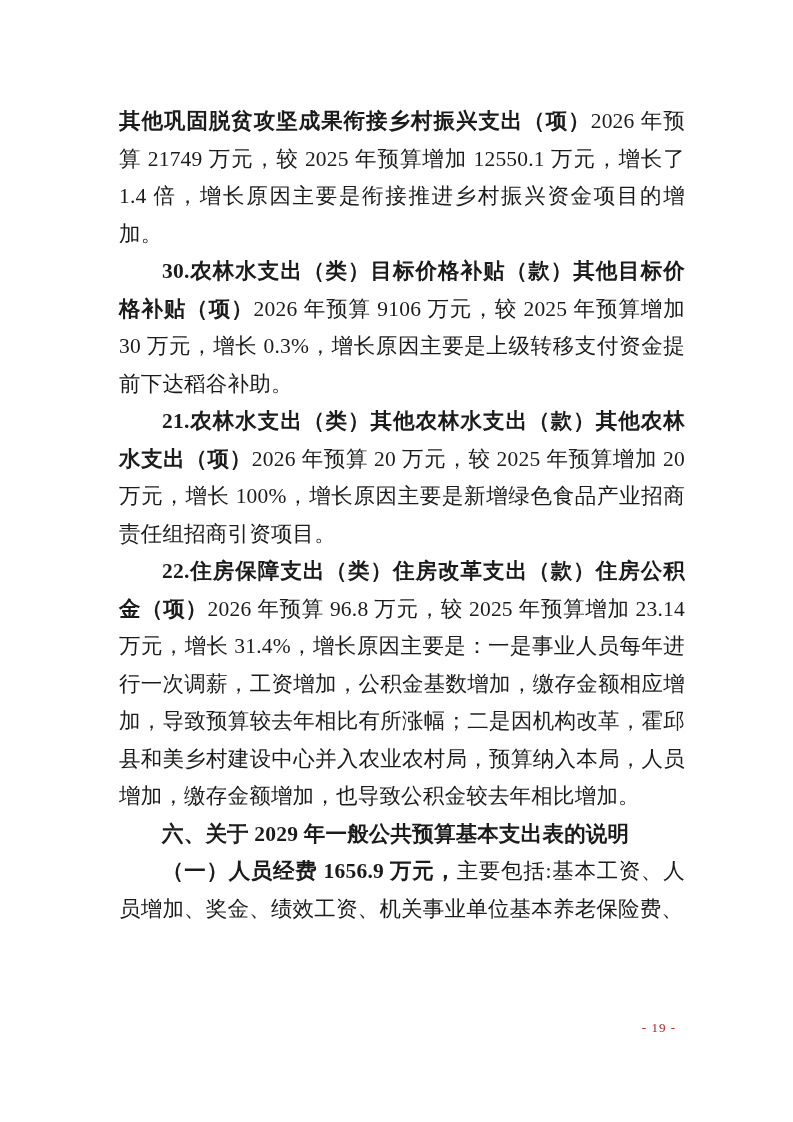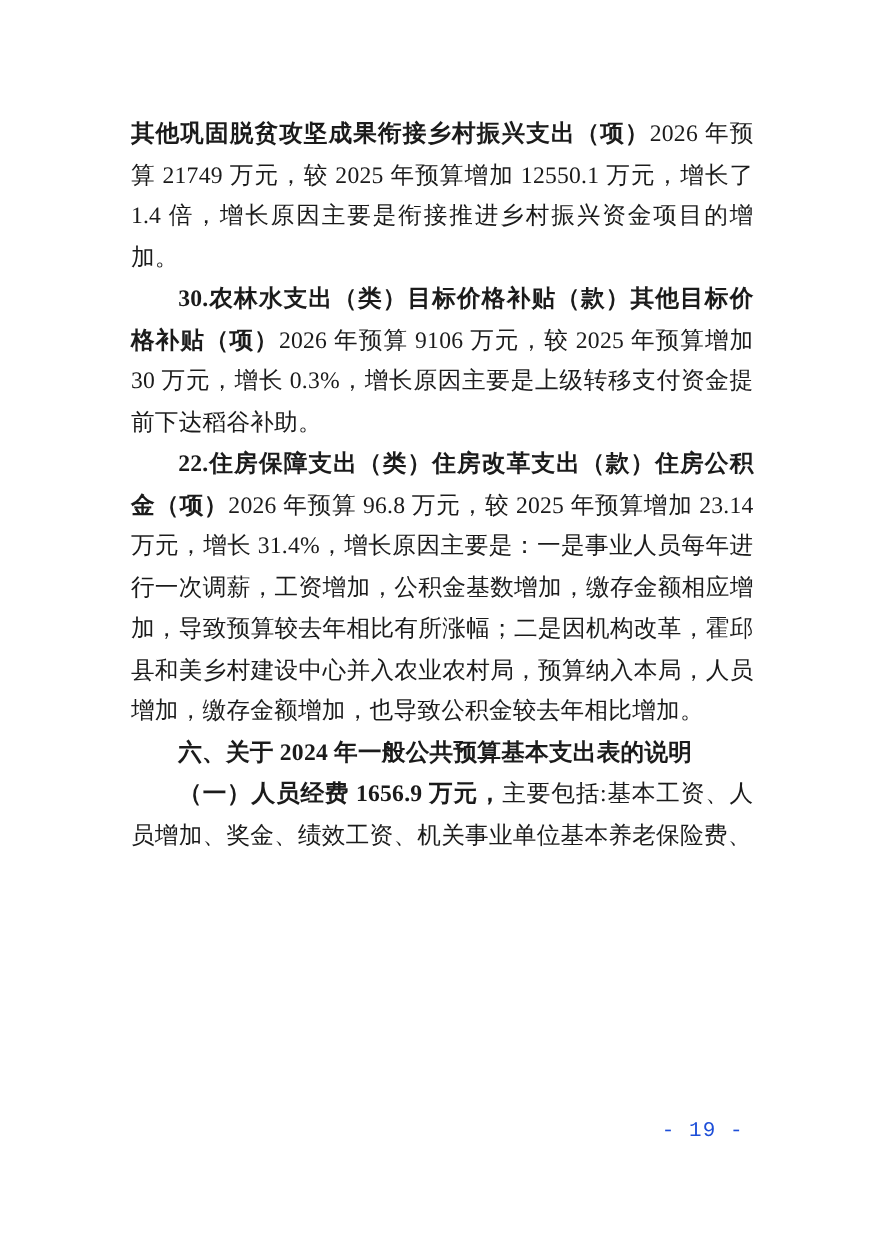--- a/index.html
+++ b/index.html
@@ -59,6 +59,7 @@
 
     <p class="para"><span class="bold">30.农林水支出（类）目标价格补贴（款）其他目标价格补贴（项）</span><span>2026 年预算 9106 万元，较 2025 年预算增加 30 万元，增长 0.3%，增长原因主要是上级转移支付资金提前下达稻谷补助。</span></p>
 
+    <p class="para"><span class="bold">21.农林水支出（类）其他农林水支出（款）其他农林水支出（项）</span><span>2026 年预算 20 万元，较 2025 年预算增加 20 万元，增长 100%，增长原因主要是新增绿色食品产业招商责任组招商引资项目。</span></p>
 
     <p class="para"><span class="bold">22.住房保障支出（类）住房改革支出（款）住房公积金（项）</span><span>2026 年预算 96.8 万元，较 2025 年预算增加 23.14 万元，增长 31.4%，增长原因主要是：一是事业人员每年进行一次调薪，工资增加，公积金基数增加，缴存金额相应增加，导致预算较去年相比有所涨幅；二是因机构改革，霍邱县和美乡村建设中心并入农业农村局，预算纳入本局，人员增加，缴存金额增加，也导致公积金较去年相比增加。</span></p>
 

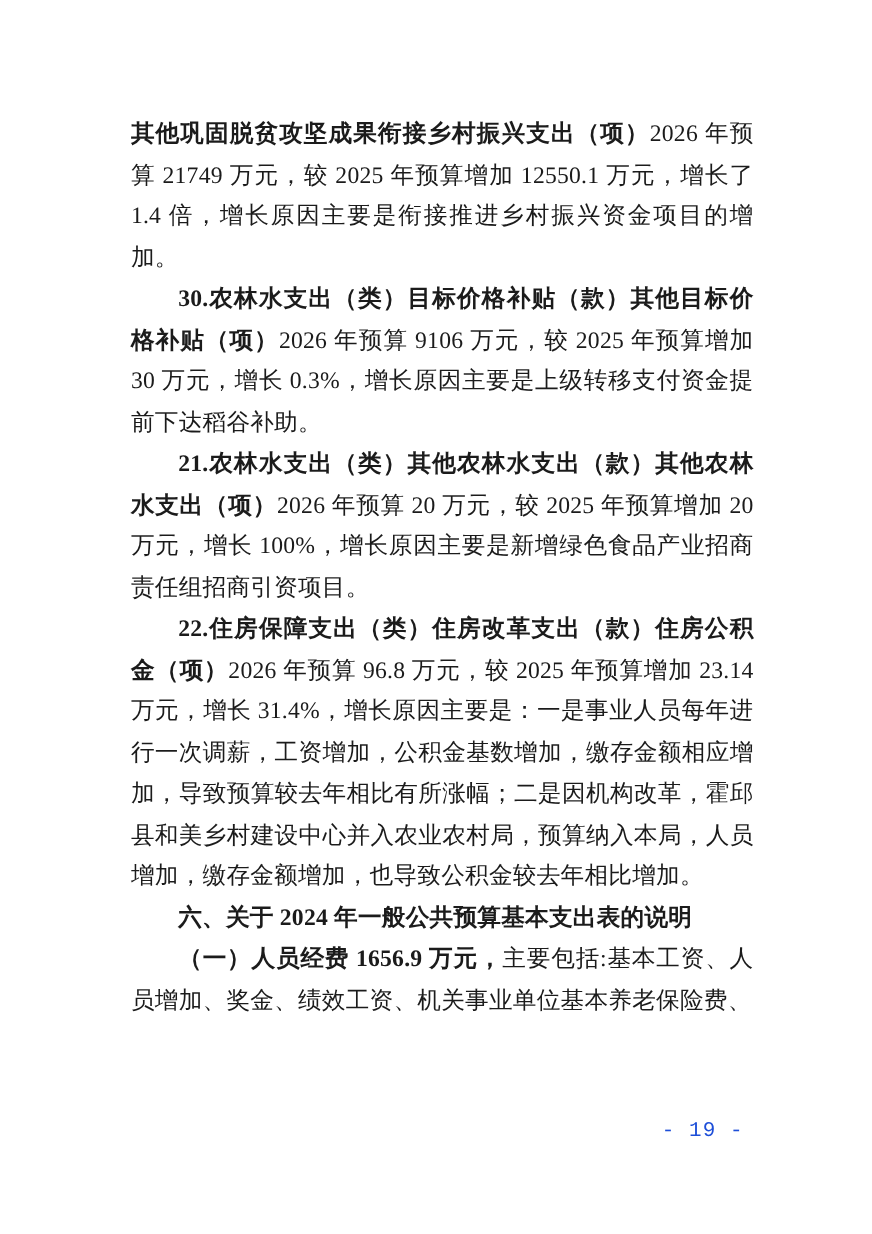--- a/index.html
+++ b/index.html
@@ -63,7 +63,7 @@
 
     <p class="para"><span class="bold">22.住房保障支出（类）住房改革支出（款）住房公积金（项）</span><span>2026 年预算 96.8 万元，较 2025 年预算增加 23.14 万元，增长 31.4%，增长原因主要是：一是事业人员每年进行一次调薪，工资增加，公积金基数增加，缴存金额相应增加，导致预算较去年相比有所涨幅；二是因机构改革，霍邱县和美乡村建设中心并入农业农村局，预算纳入本局，人员增加，缴存金额增加，也导致公积金较去年相比增加。</span></p>
 
-    <p class="para"><span class="bold">六、关于 2024 年一般公共预算基本支出表的说明</span></p>
+    <p class="para"><span class="bold">六、关于 2029 年一般公共预算基本支出表的说明</span></p>
 
 
     <p class="para"><span class="bold">（一）人员经费 1656.9 万元，</span><span>主要包括:基本工资、人员增加、奖金、绩效工资、机关事业单位基本养老保险费、</span></p>

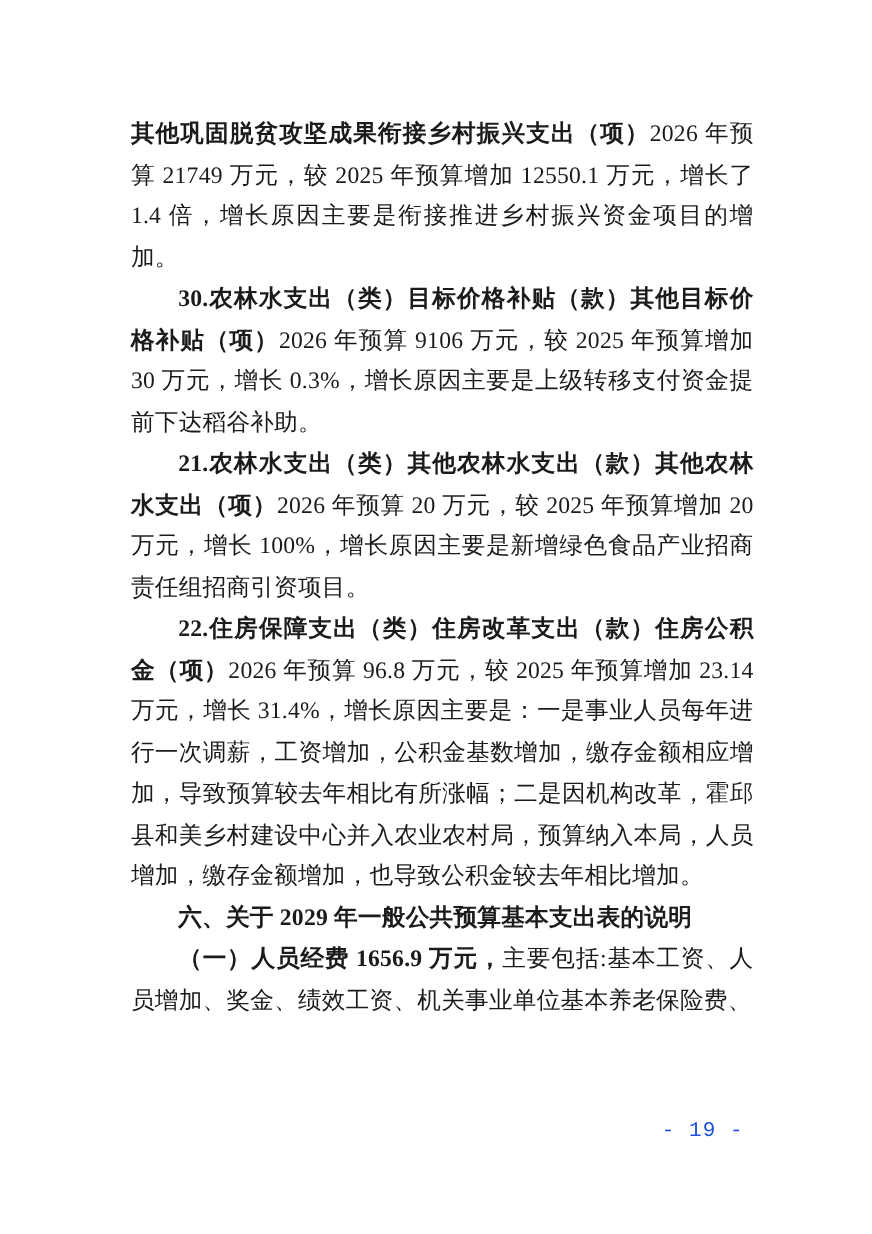--- a/index.html
+++ b/index.html
@@ -42,11 +42,11 @@
     position: absolute;
     top: 1018px;
     right: 117px;
-    font-size: 19px;
+    font-size: 13px;
     line-height: 20px;
-    color: #1d4ed8;
+    color: #b91c1c;
     letter-spacing: 1px;
-    font-family: Liberation Mono, monospace;
+    font-family: Liberation Serif, serif;
   }
 </style>
 </head>

